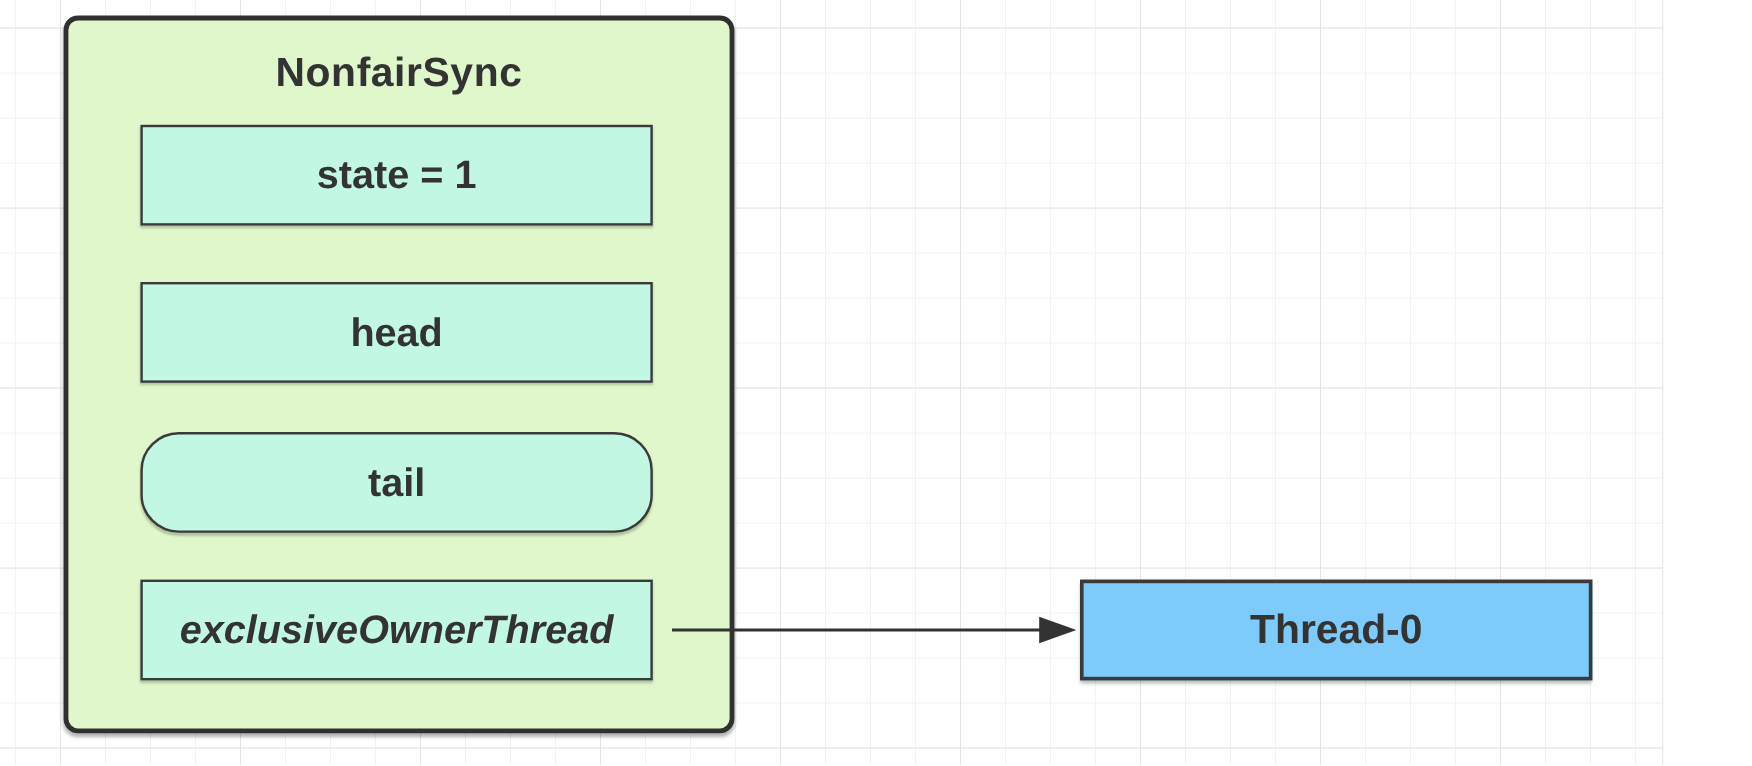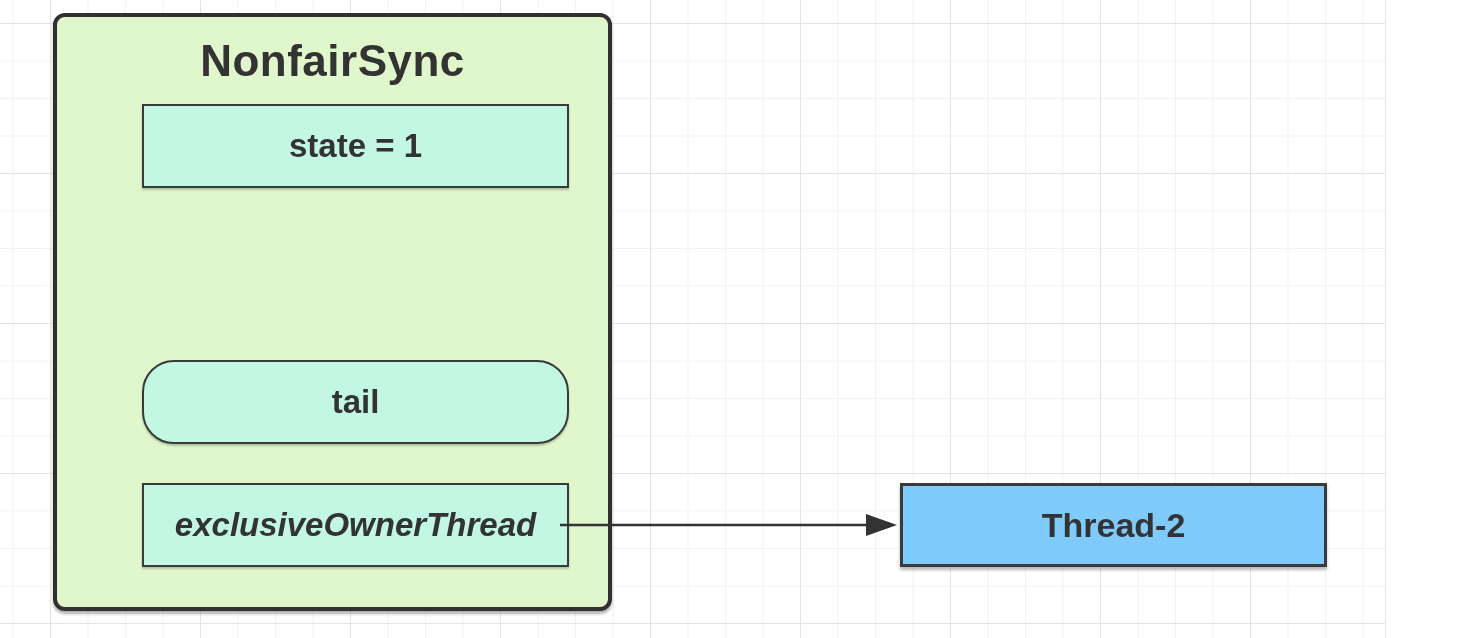--- a/index.html
+++ b/index.html
@@ -50,7 +50,7 @@
     display: flex;
     align-items: center;
     justify-content: center;
-    font-size: 44px;
+    font-size: 34px;
     font-weight: bold;
     letter-spacing: 0.5px;
     color: #333333;

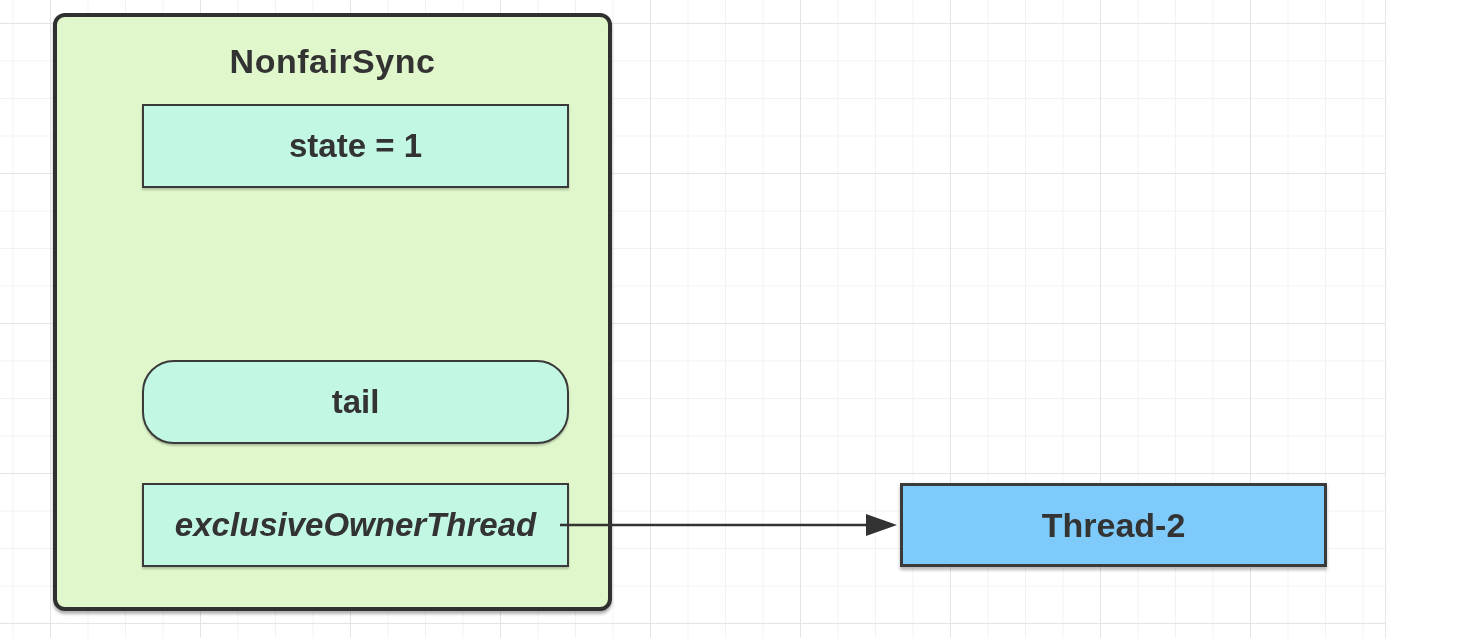--- a/index.html
+++ b/index.html
@@ -57,7 +57,7 @@
   }
   .field {
     position: absolute;
-    left: 85px;
+    left: 60px;
     width: 427px;
     height: 84px;
     box-sizing: border-box;

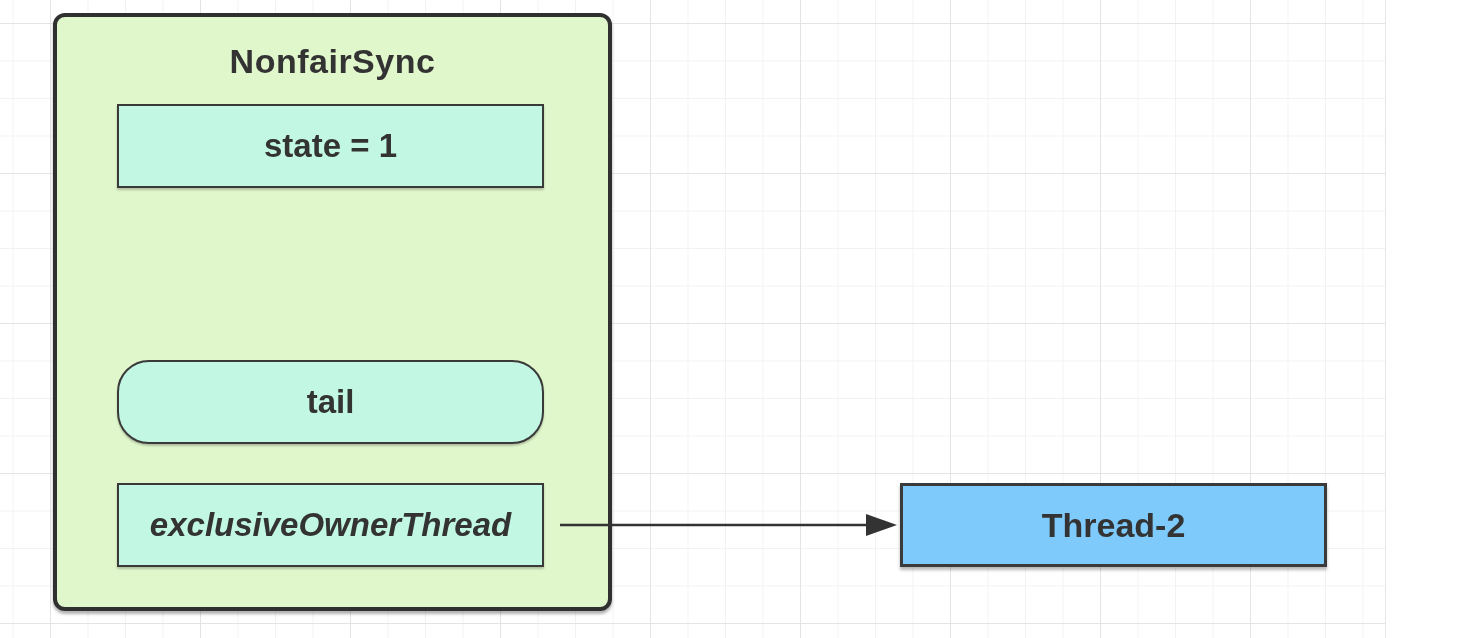--- a/index.html
+++ b/index.html
@@ -111,6 +111,7 @@
 
     <div class="field field-state">state = 1</div>
 
+    <div class="field field-head">head</div>
 
     <div class="field field-tail">tail</div>
 

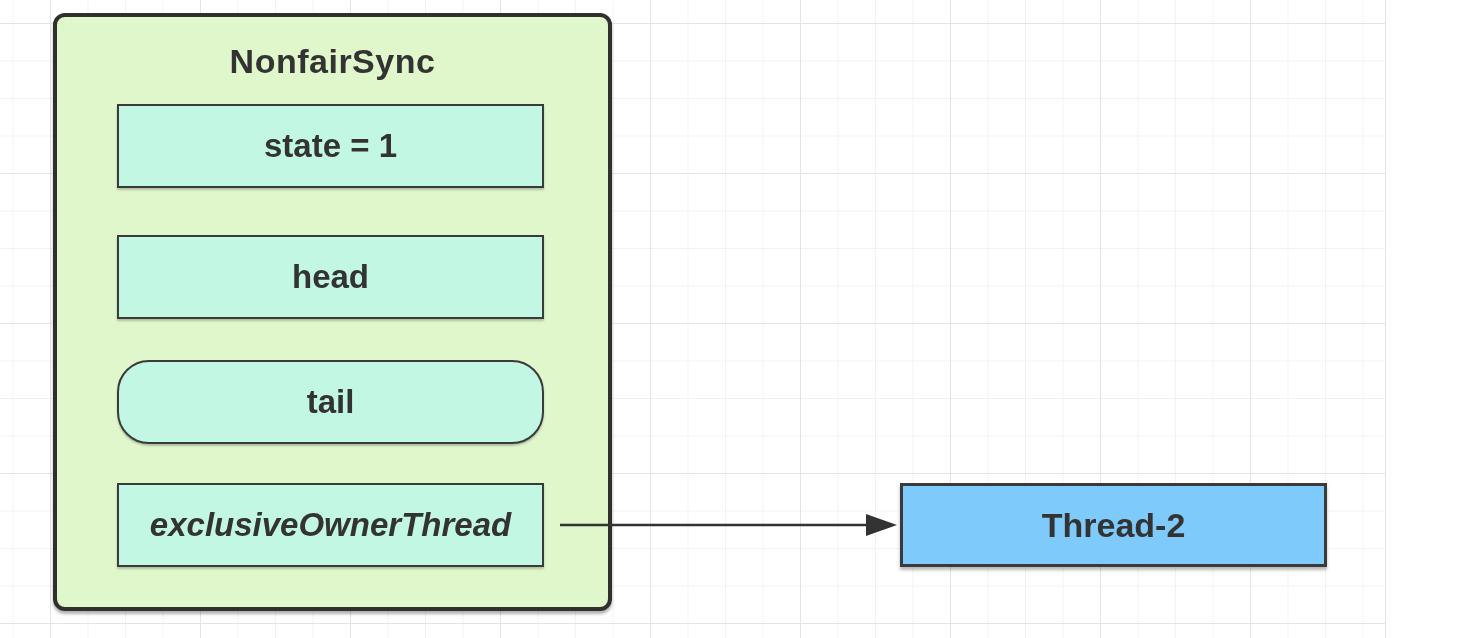--- a/index.html
+++ b/index.html
@@ -123,7 +123,7 @@
     <polygon points="866,514 897,525 866,536" fill="#333333"></polygon>
   </svg>
 
-  <div class="thread-box">Thread-2</div>
+  <div class="thread-box">Thread-0</div>
 
 </div>
 

